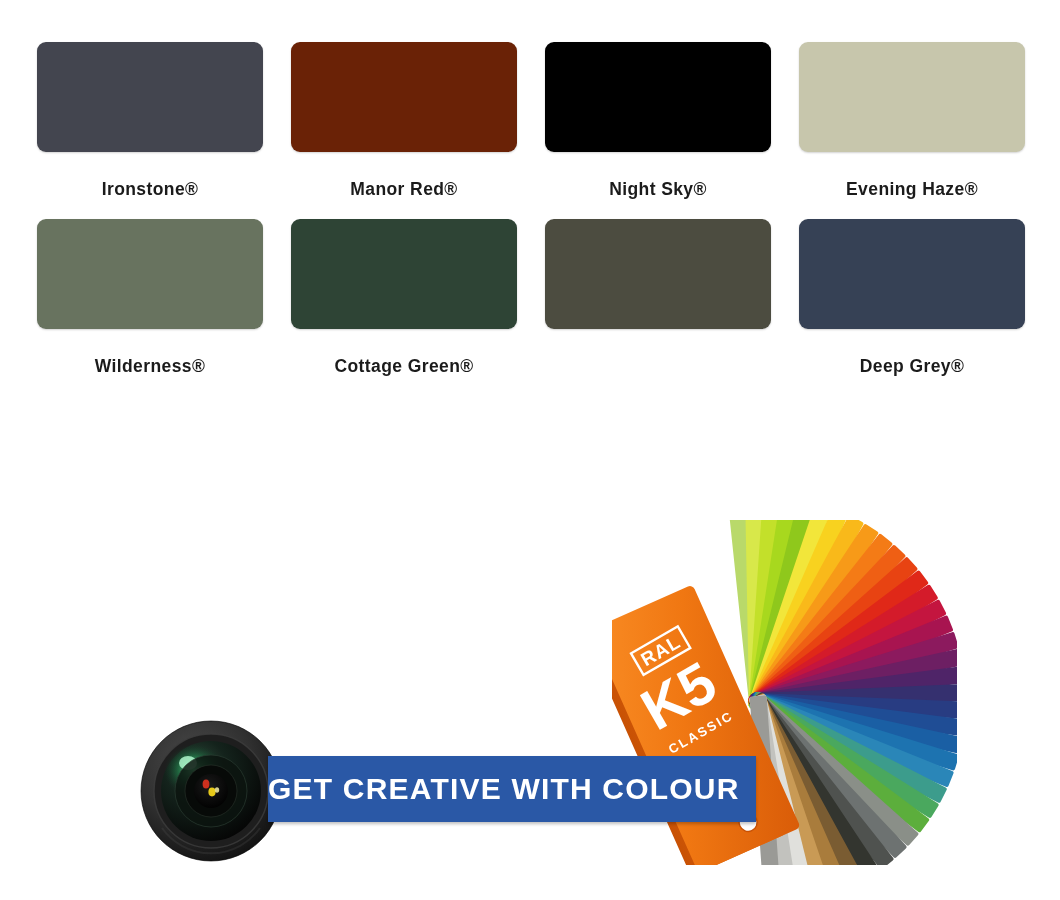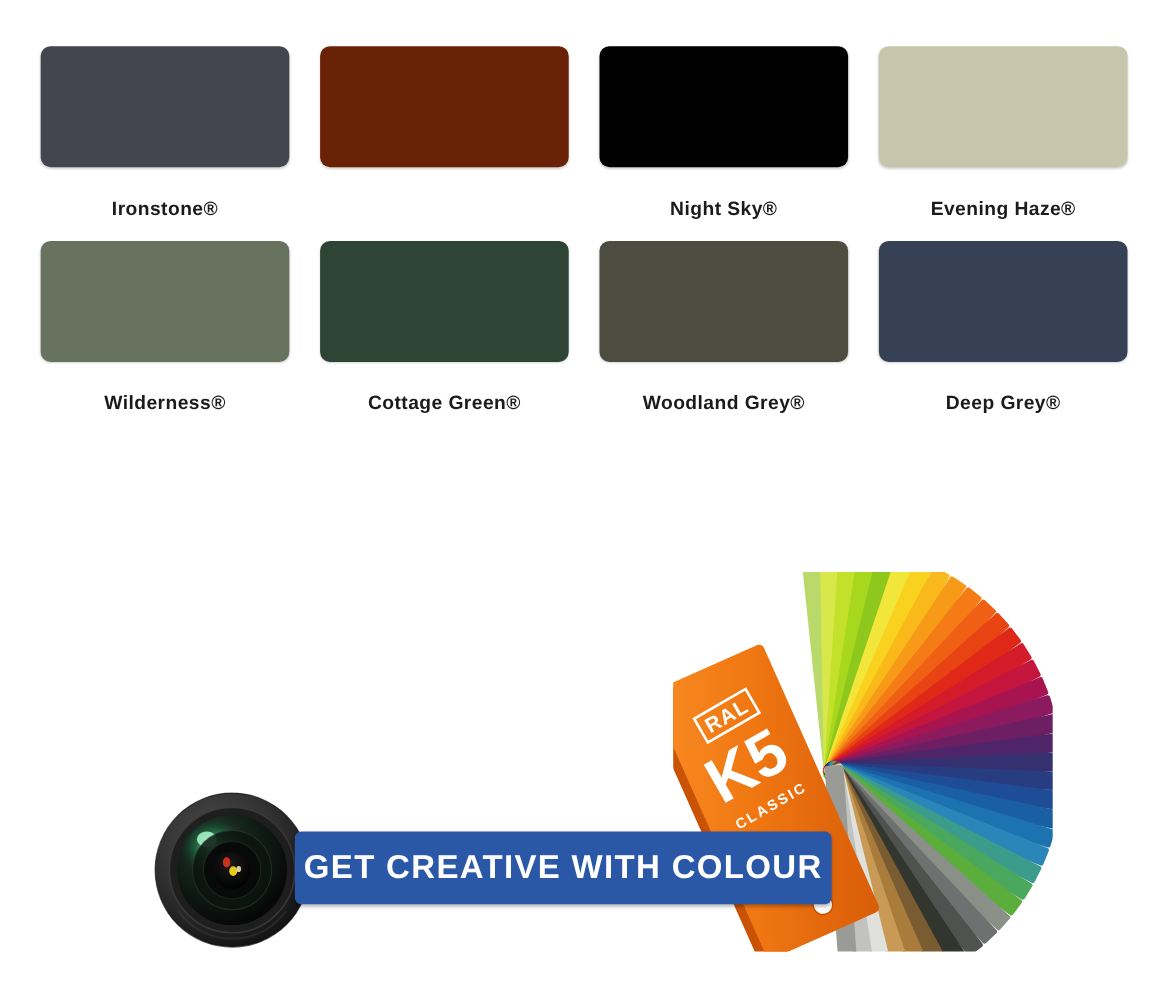--- a/index.html
+++ b/index.html
@@ -110,6 +110,7 @@
 
     <div class="swatch-cell">
       <div class="swatch-chip" id="chip-2" style="background: rgb(106, 34, 6);"></div>
+      <div class="swatch-label">Manor Red®</div>
     </div>
 
     <div class="swatch-cell">

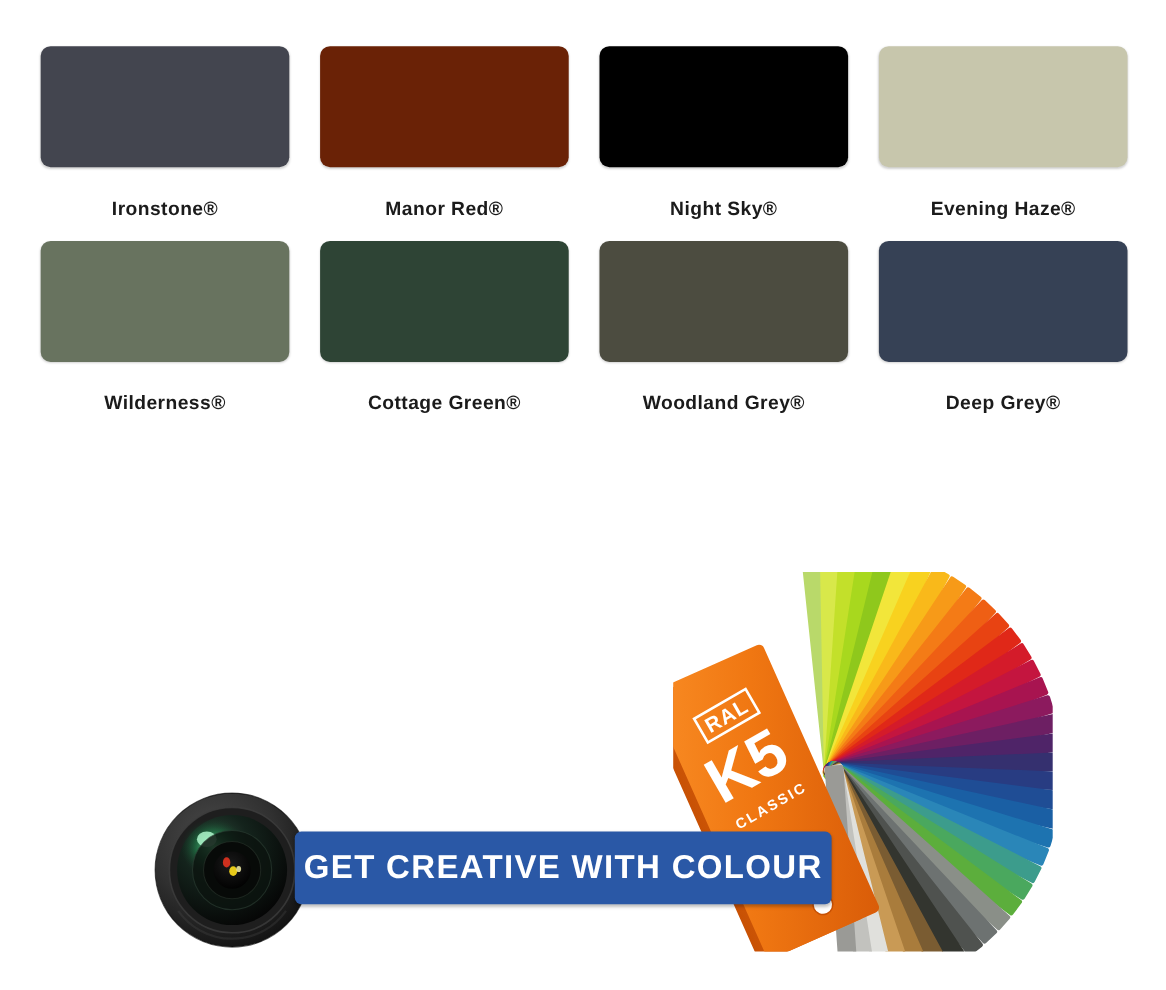--- a/index.html
+++ b/index.html
@@ -136,7 +136,6 @@
 
     <div class="swatch-cell">
       <div class="swatch-chip" id="chip-8" style="background: rgb(76, 76, 64);"></div>
-      <div class="swatch-label">Woodland Grey®</div>
     </div>
 
     <div class="swatch-cell">

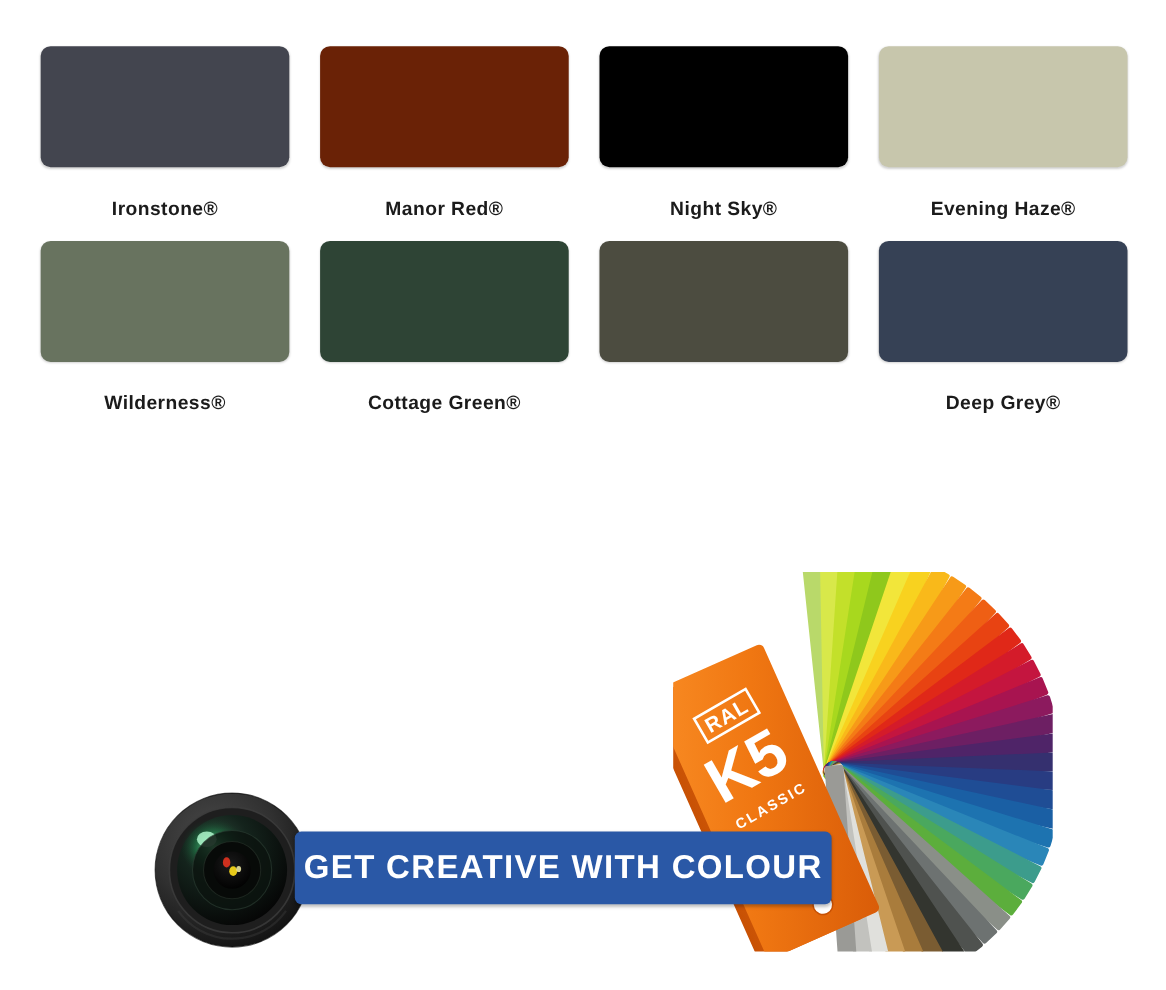--- a/index.html
+++ b/index.html
@@ -70,10 +70,9 @@
     width: 488px;
     height: 66px;
     background: #2a58a6;
-    border-radius: 6px;
+    border-radius: 0;
     display: flex;
     align-items: center;
-    justify-content: center;
     box-shadow: 0 2px 3px rgba(0,0,0,0.25);
   }
   .banner-text {

